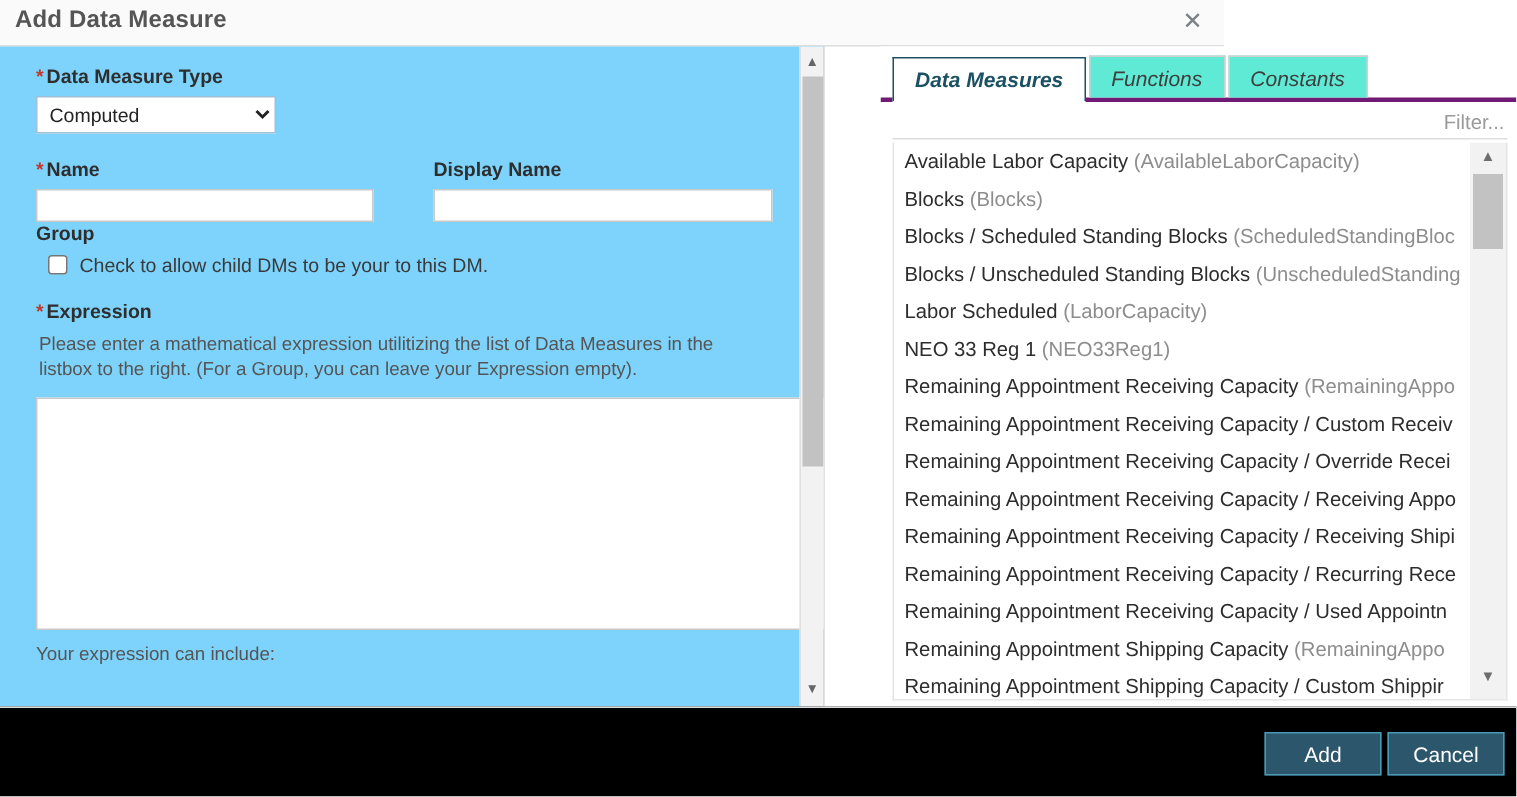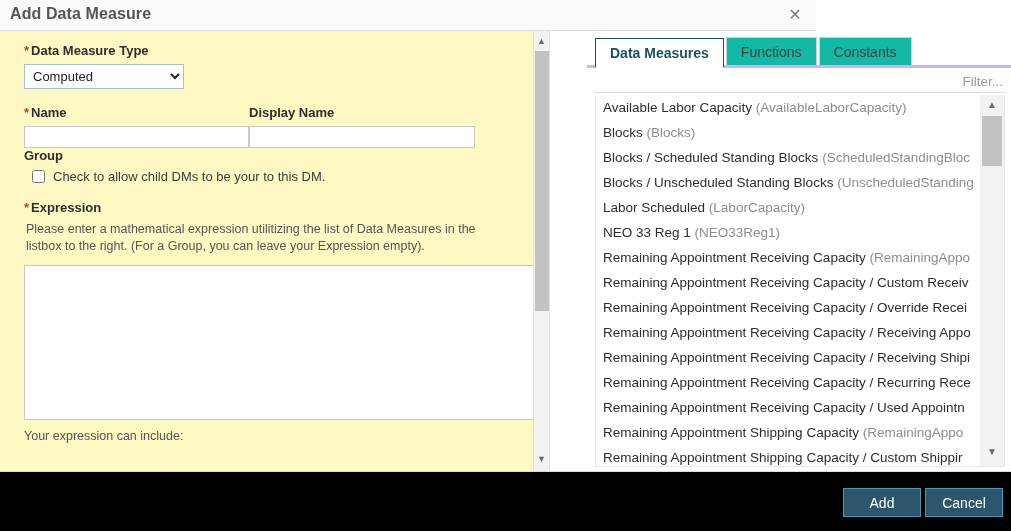--- a/index.html
+++ b/index.html
@@ -74,7 +74,7 @@
     left: 0; top: 0;
     width: 550px;
     height: 440px;
-    background: #fef9c3;
+    background: #7dd3fc;
     border-right: 1px solid #e3e3e3;
     box-sizing: border-box;
     overflow: hidden;

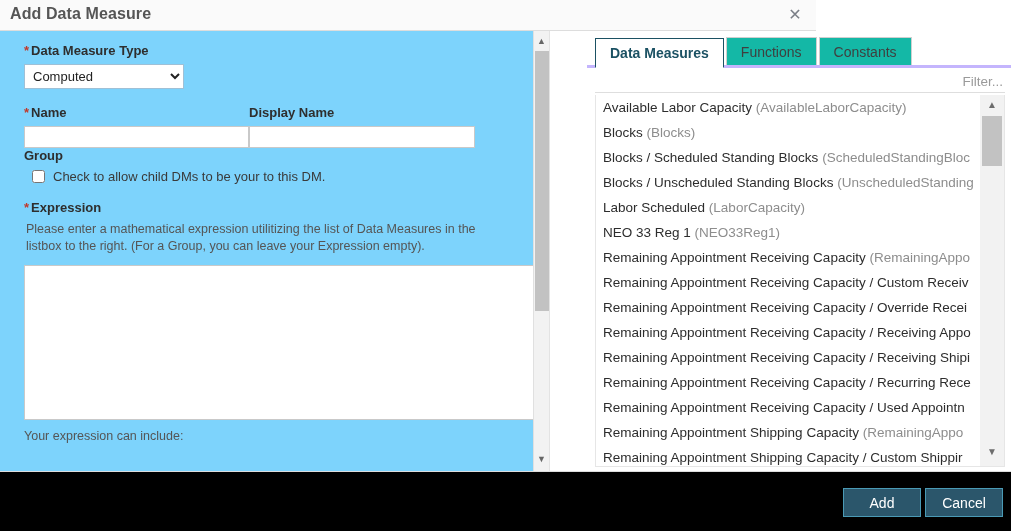--- a/index.html
+++ b/index.html
@@ -228,11 +228,12 @@
     top: 7px;
     width: 424px;
     height: 30px;
-    border-bottom: 3px solid #c4b5fd;
+    border-bottom: 3px solid #701a75;
     box-sizing: border-box;
     display: flex;
     align-items: flex-end;
     padding-left: 8px;
+    font-style: italic;
   }
   .tab {
     height: 28px;

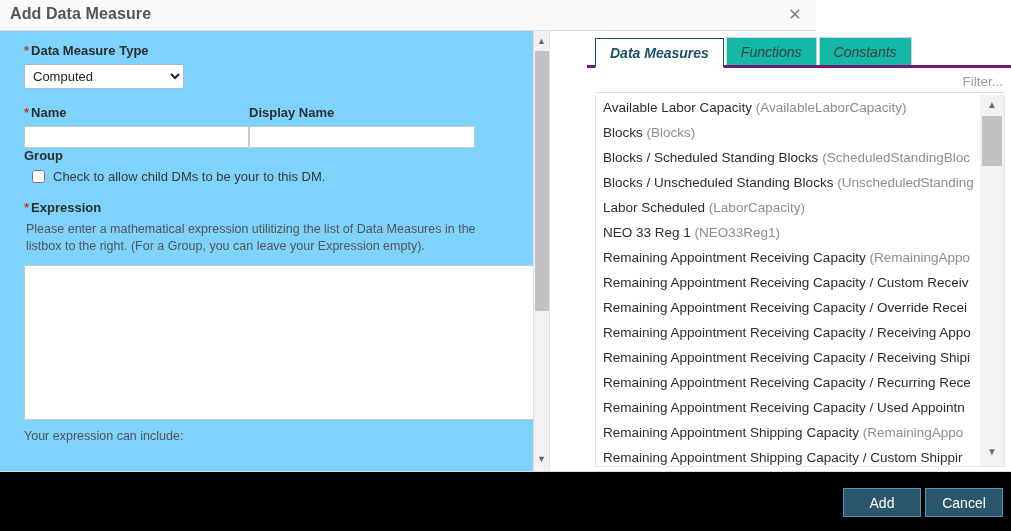--- a/index.html
+++ b/index.html
@@ -241,7 +241,7 @@
     padding: 0 14px;
     font-size: 14px;
     color: #3f3f3f;
-    background: #14b8a6;
+    background: #5eead4;
     border: 1px solid #cfcfcf;
     border-bottom: none;
     margin-right: 2px;

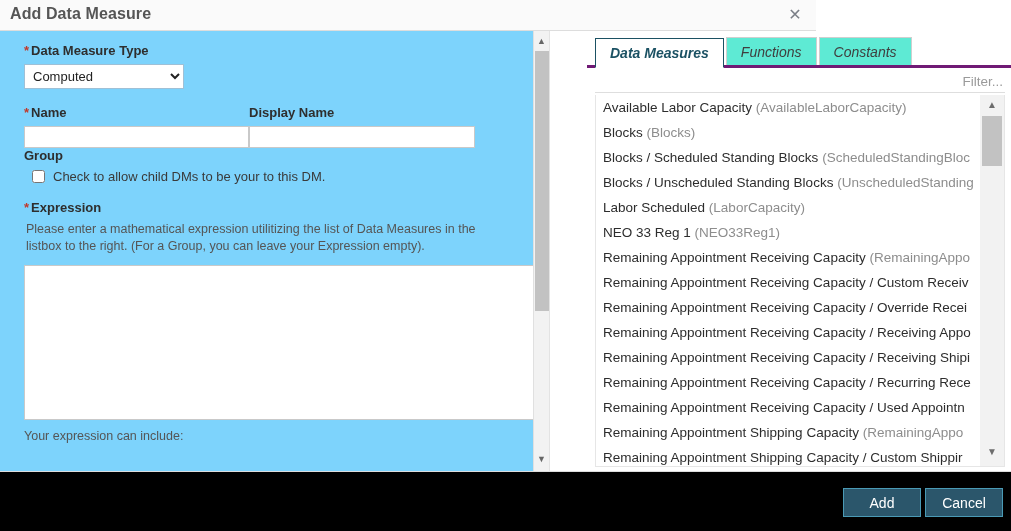--- a/index.html
+++ b/index.html
@@ -114,7 +114,7 @@
     border-radius: 0;
   }
 
-  .row-two { display: flex; }
+  .row-two { display: flex; gap: 40px; }
   .col-name { width: 225px; }
   .col-display { width: 226px; }
 

